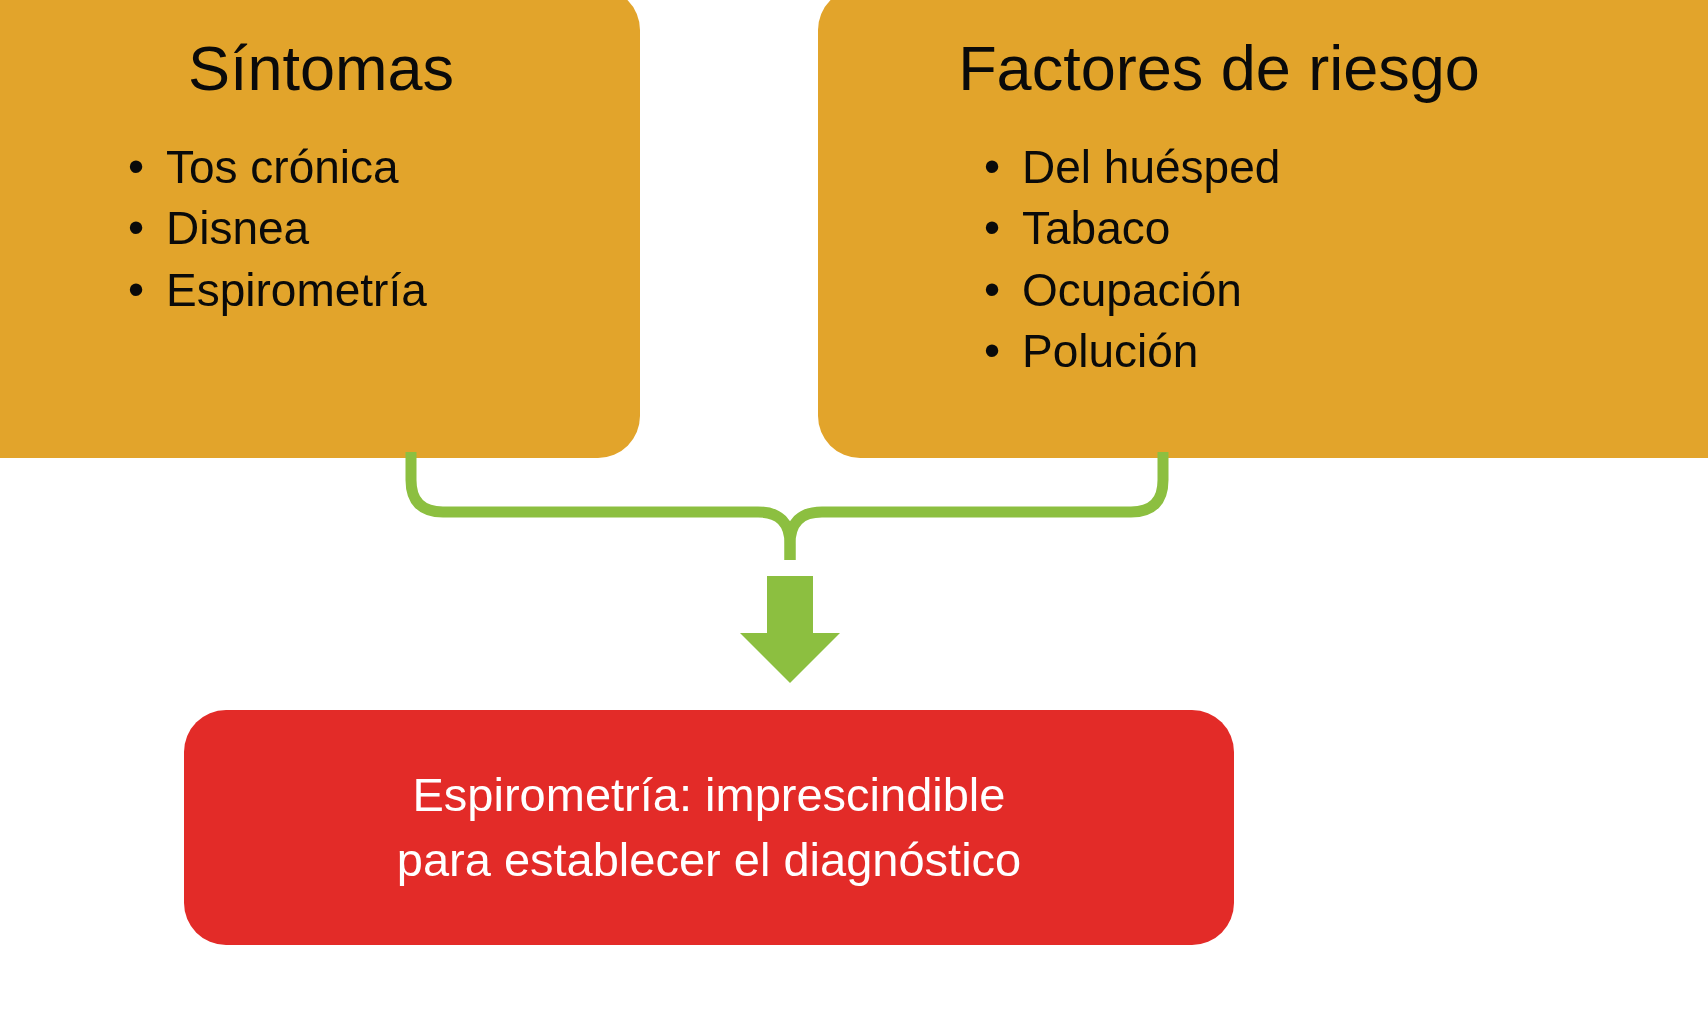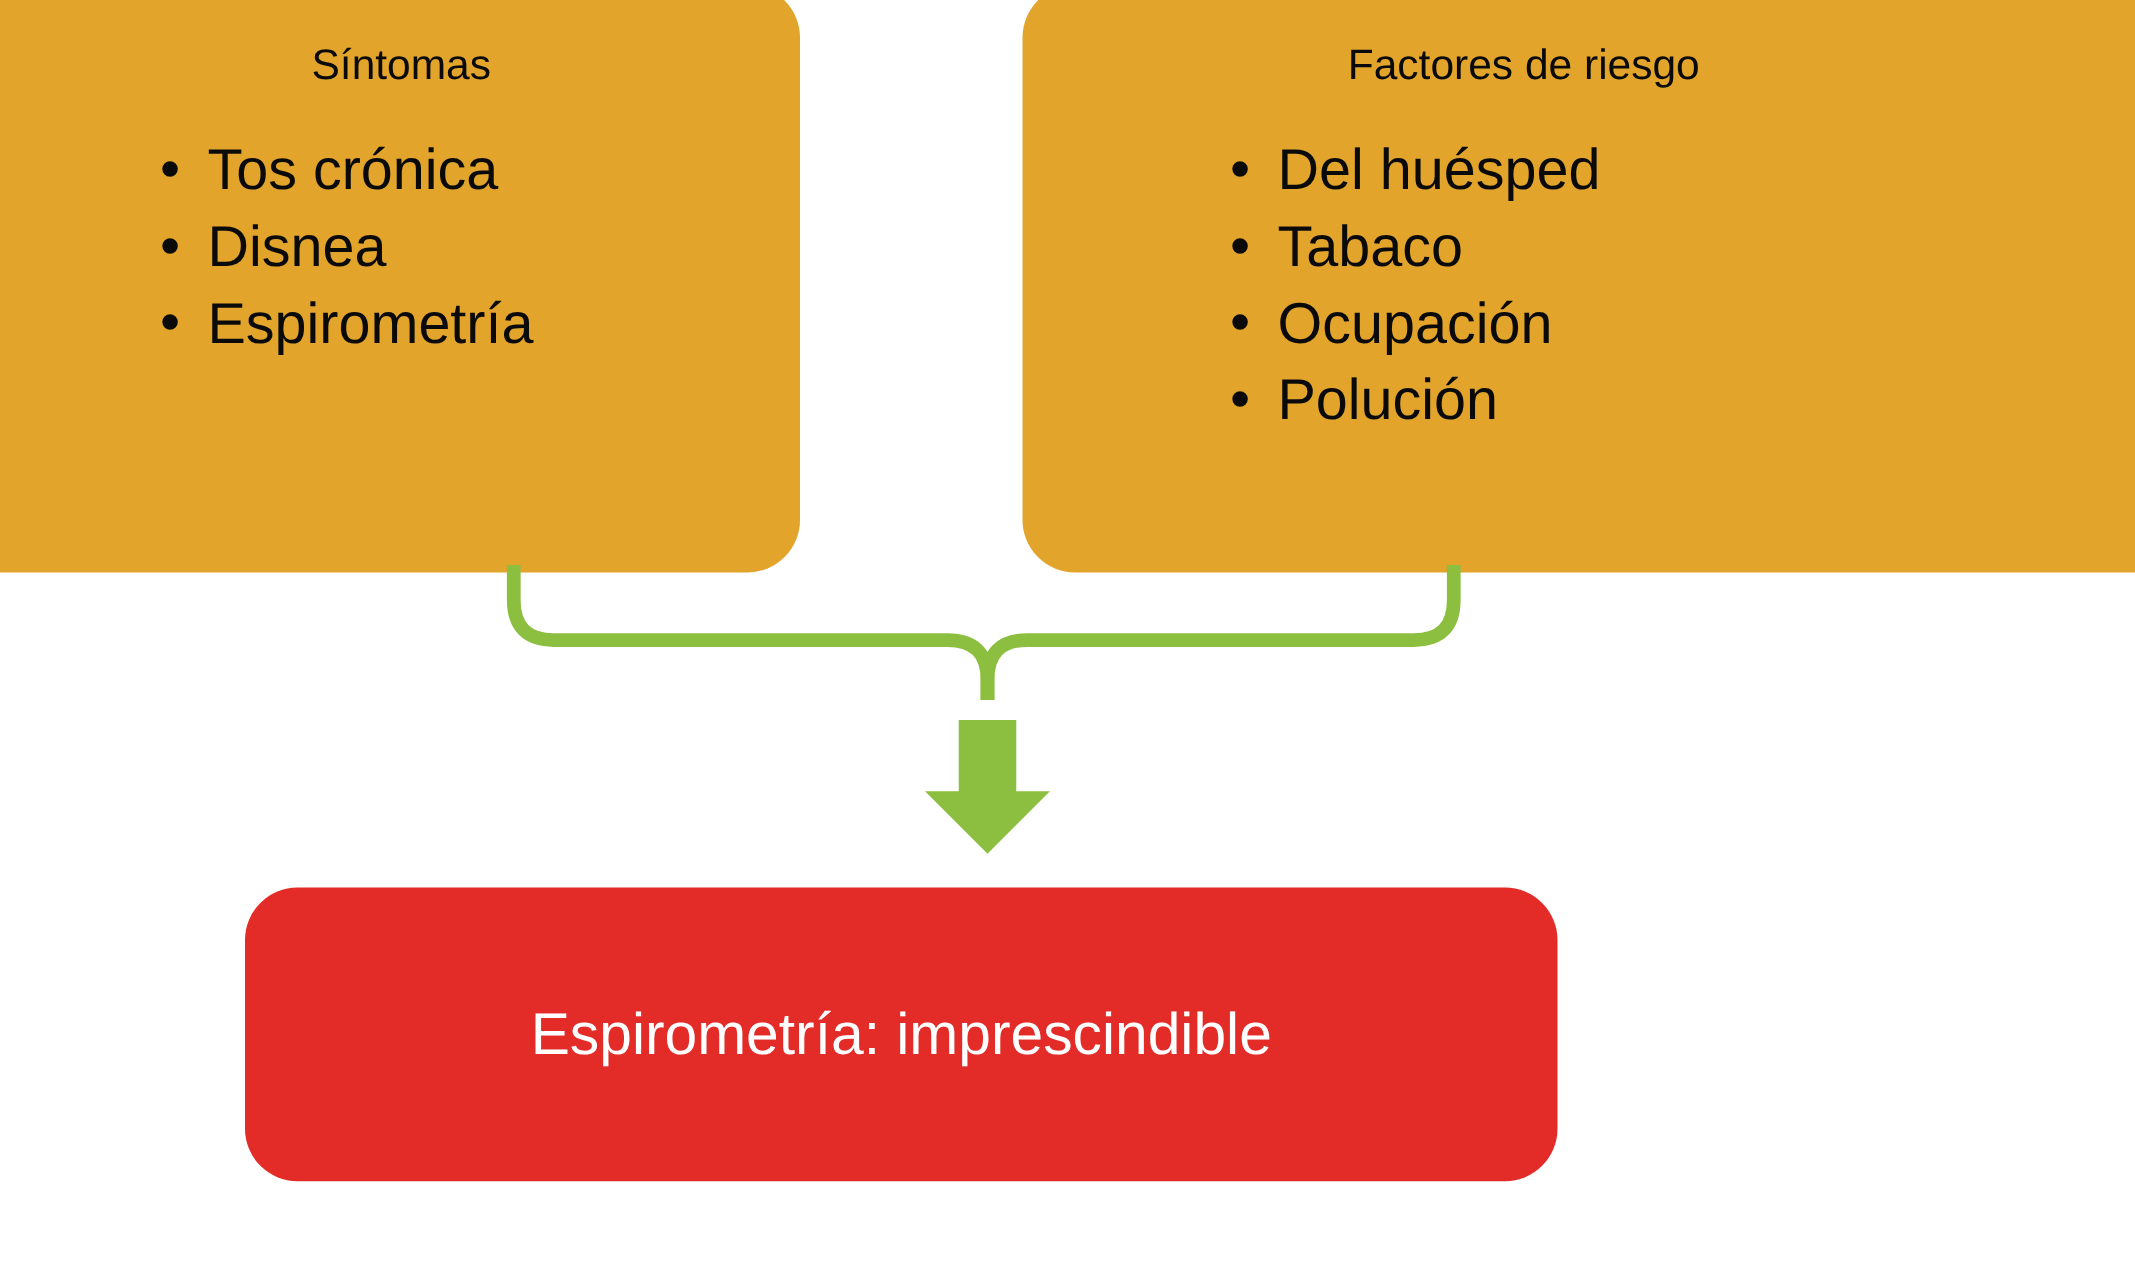--- a/index.html
+++ b/index.html
@@ -43,7 +43,7 @@
     padding: 46px 40px 0 60px;
   }
   .box-title {
-    font-size: 34px;
+    font-size: 63px;
     line-height: 1.1;
     text-align: center;
     white-space: nowrap;

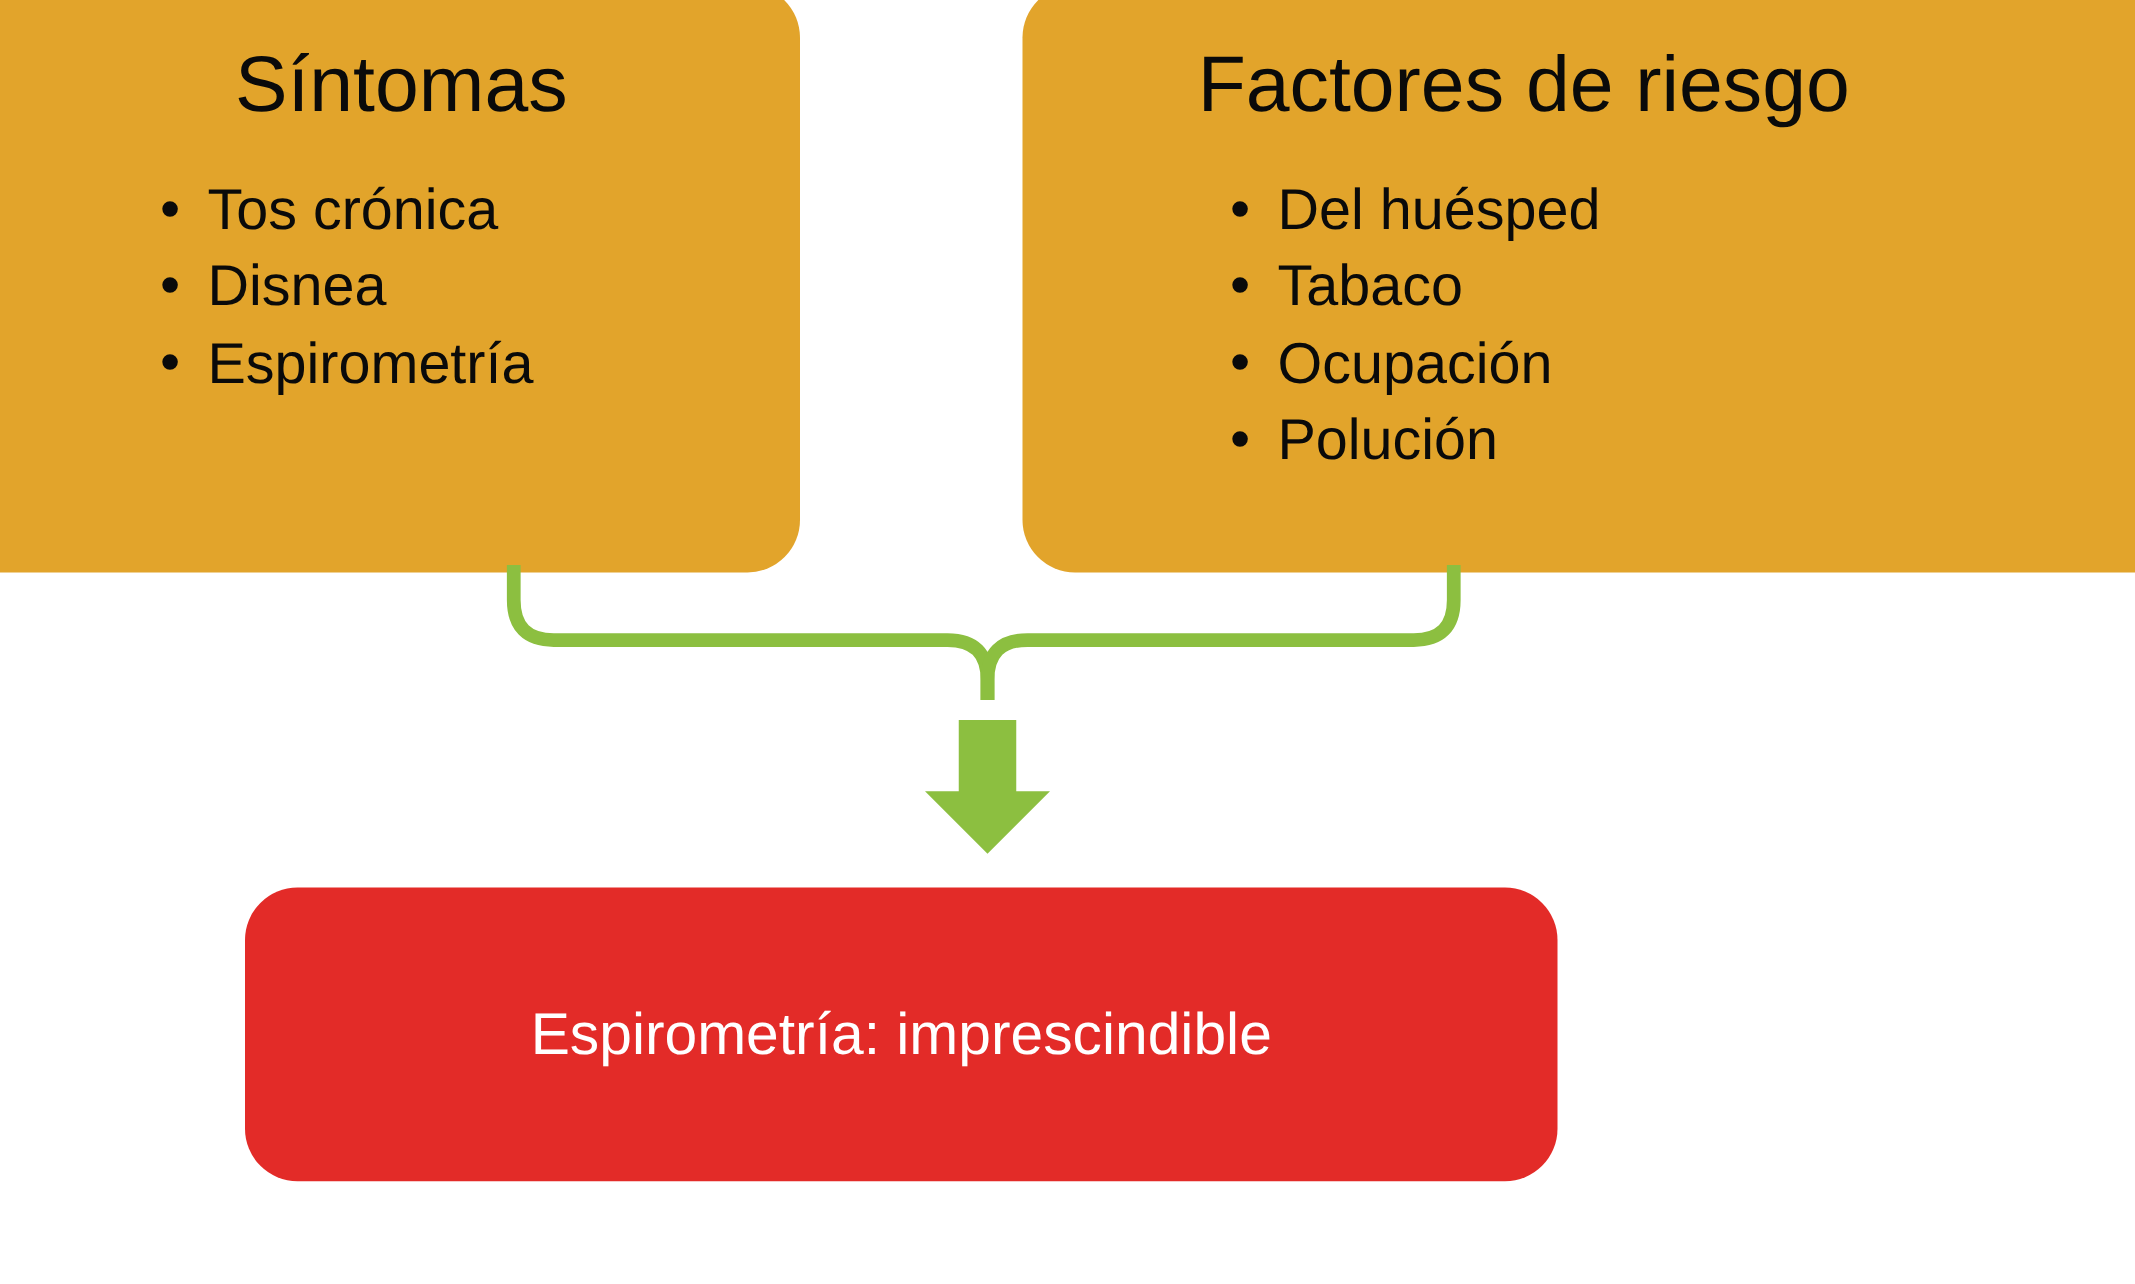--- a/index.html
+++ b/index.html
@@ -87,7 +87,7 @@
   
   #box-conclusion {
     position: absolute;
-    left: 196px;
+    left: 184px;
     top: 710px;
     width: 1050px;
     height: 235px;

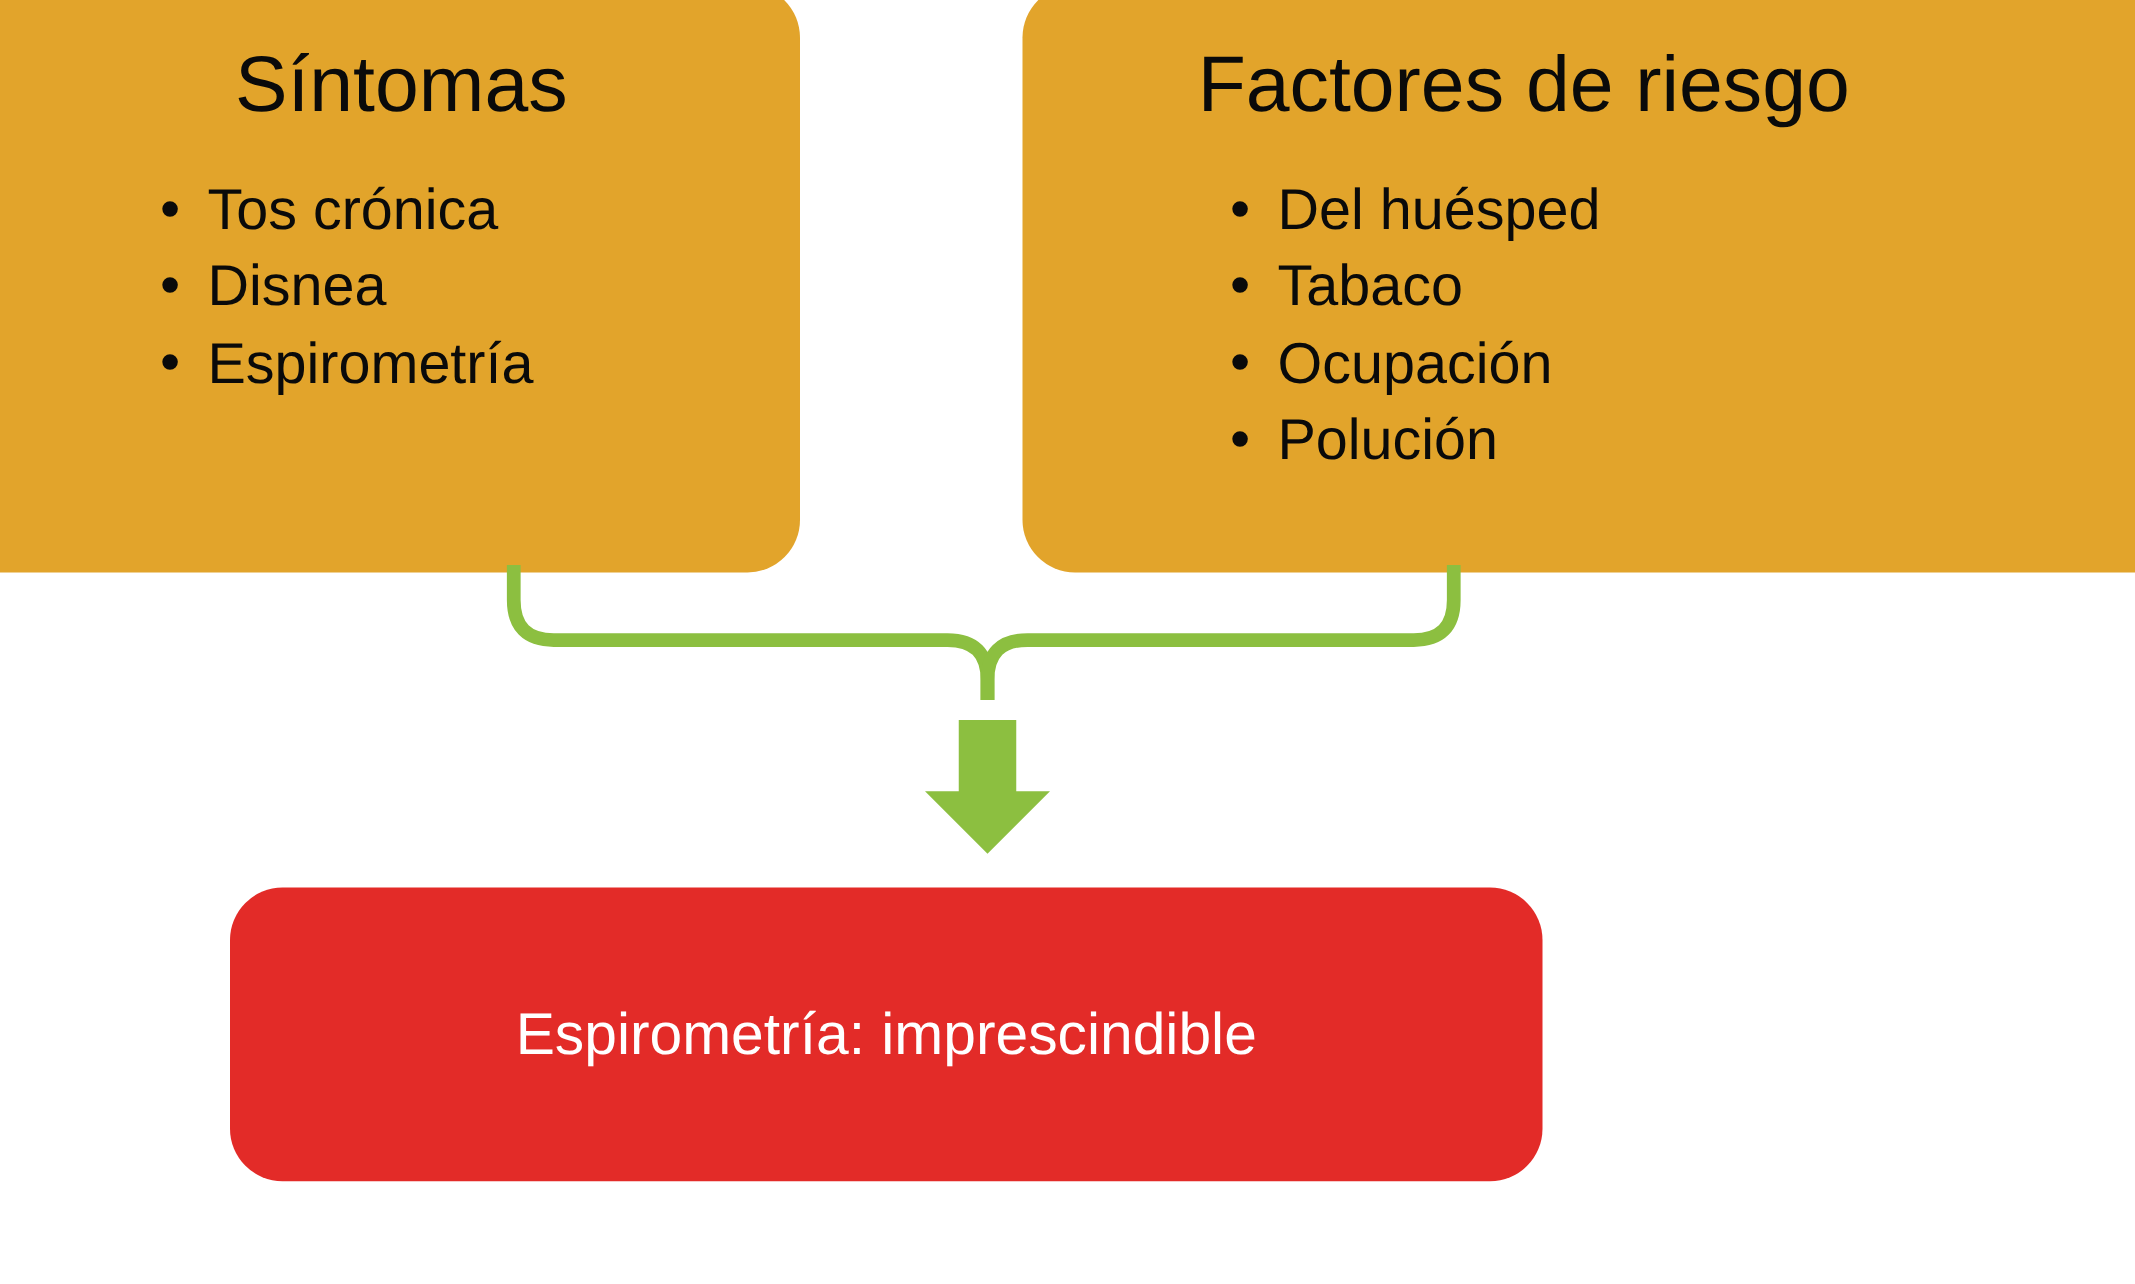--- a/index.html
+++ b/index.html
@@ -158,6 +158,7 @@
 
   <div id="box-conclusion">
     <div class="conclusion-line">Espirometría: imprescindible</div>
+    <div class="conclusion-line">para establecer el diagnóstico</div>
   </div>
 
 </div>

